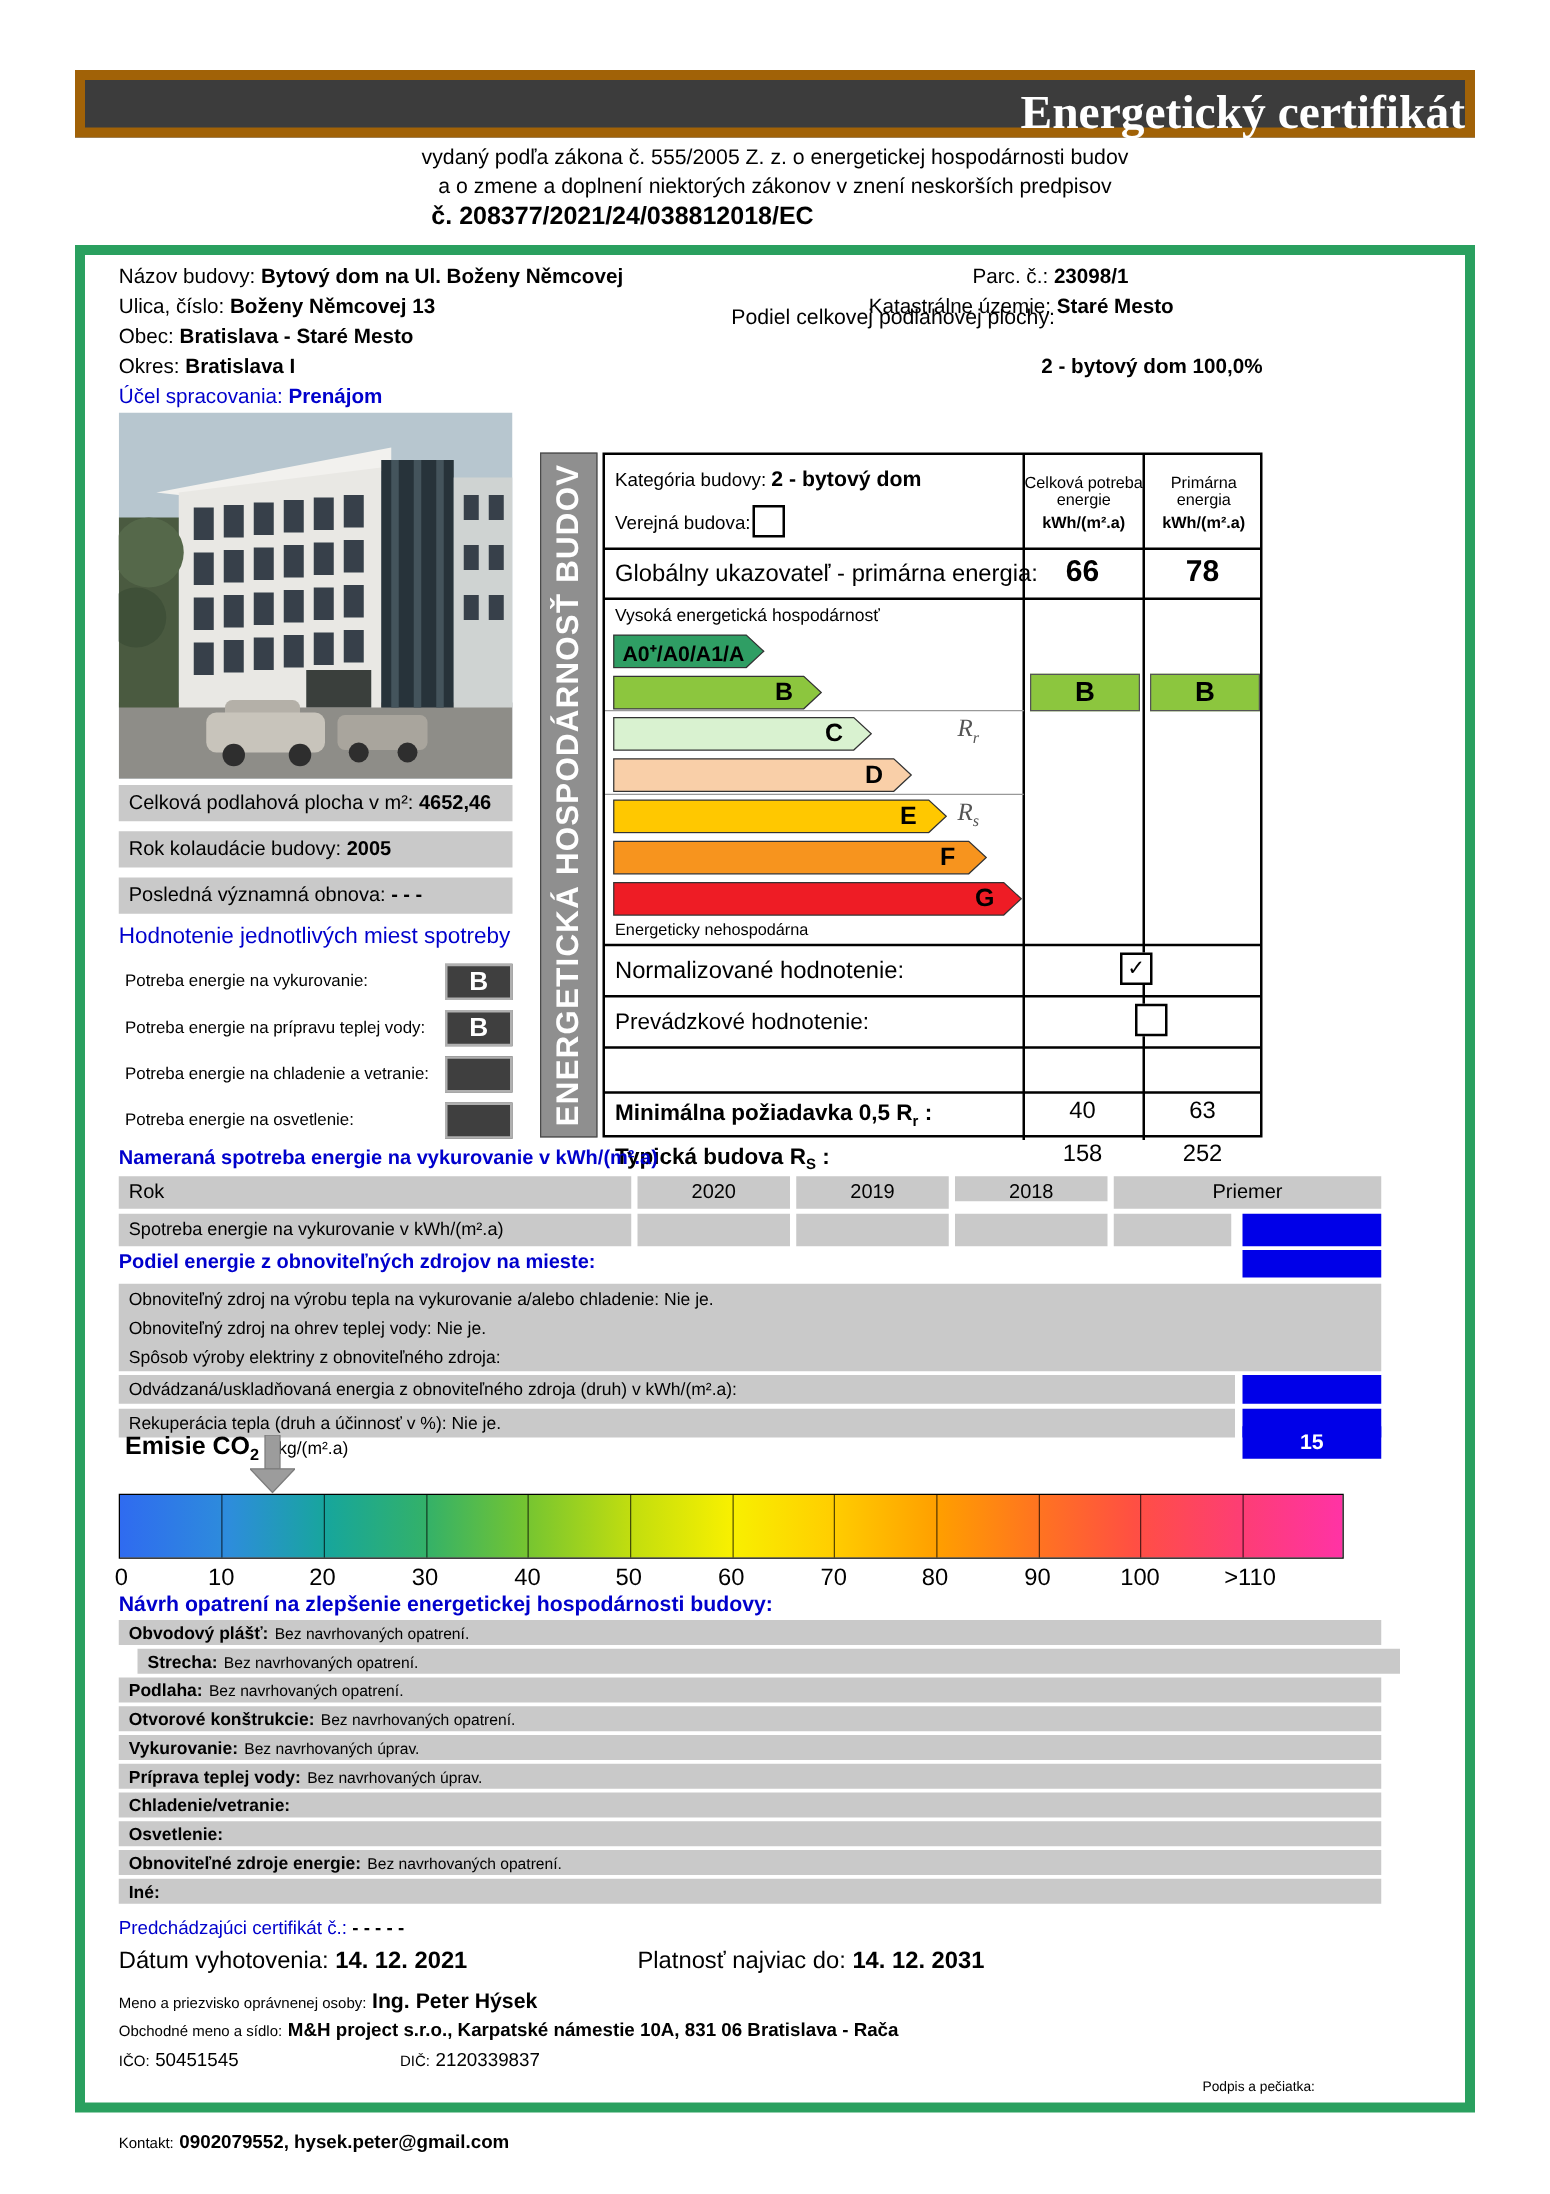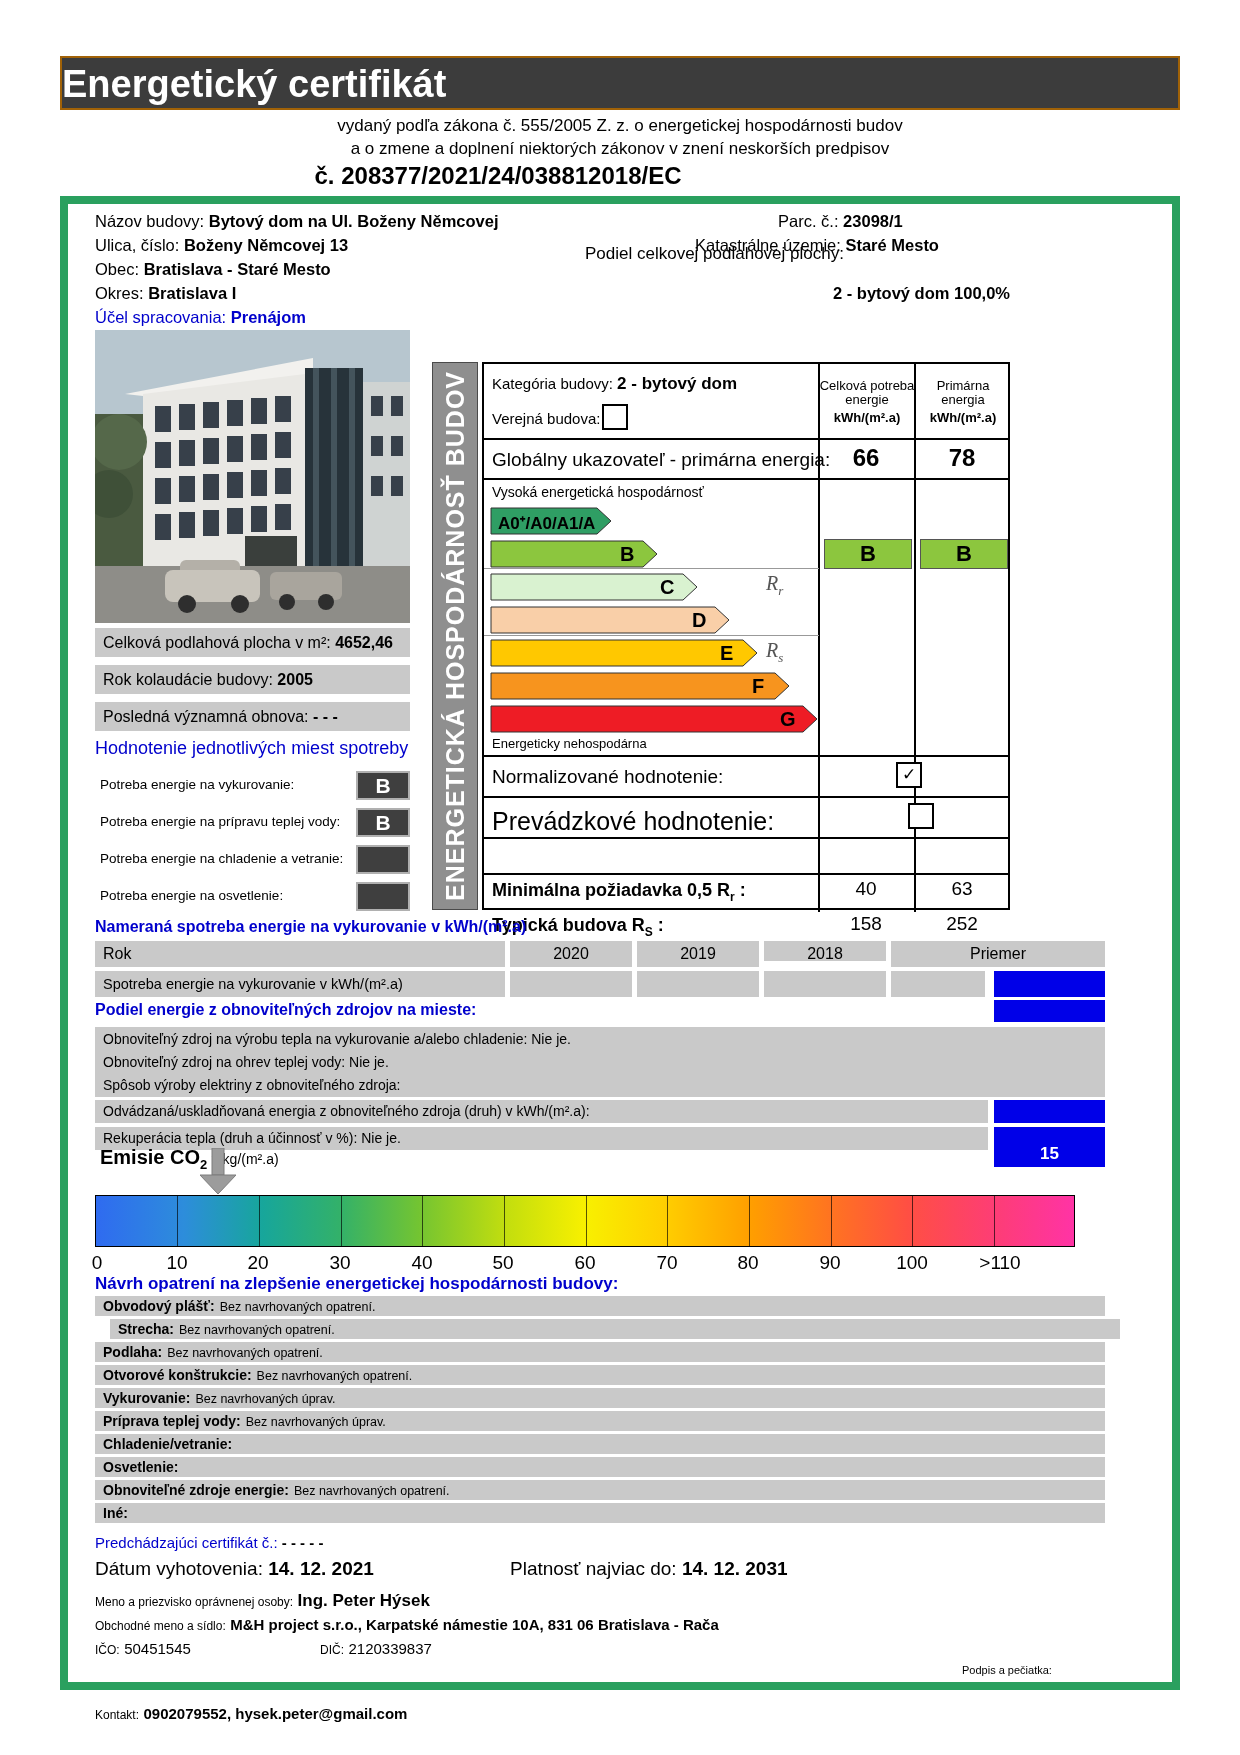--- a/index.html
+++ b/index.html
@@ -11,7 +11,7 @@
   .gb { background:#c9c9c9; }
   .bb { background:#0000e8; }
   .center { text-align:center; }
-  .titlebar { background:#3c3c3c; border:2px solid #a16207; color:#fff; font-size:38px; font-weight:bold; text-align:left; line-height:52px; }
+  .titlebar { background:#3c3c3c; border:8px solid #a16207; color:#fff; font-size:38px; font-weight:bold; text-align:right; line-height:52px;font-family:Liberation Serif, serif; }
   .frame { border:8px solid #2aa05f; }
   .tline { background:#000; }
   .cellnum { text-align:center; font-size:19px; }

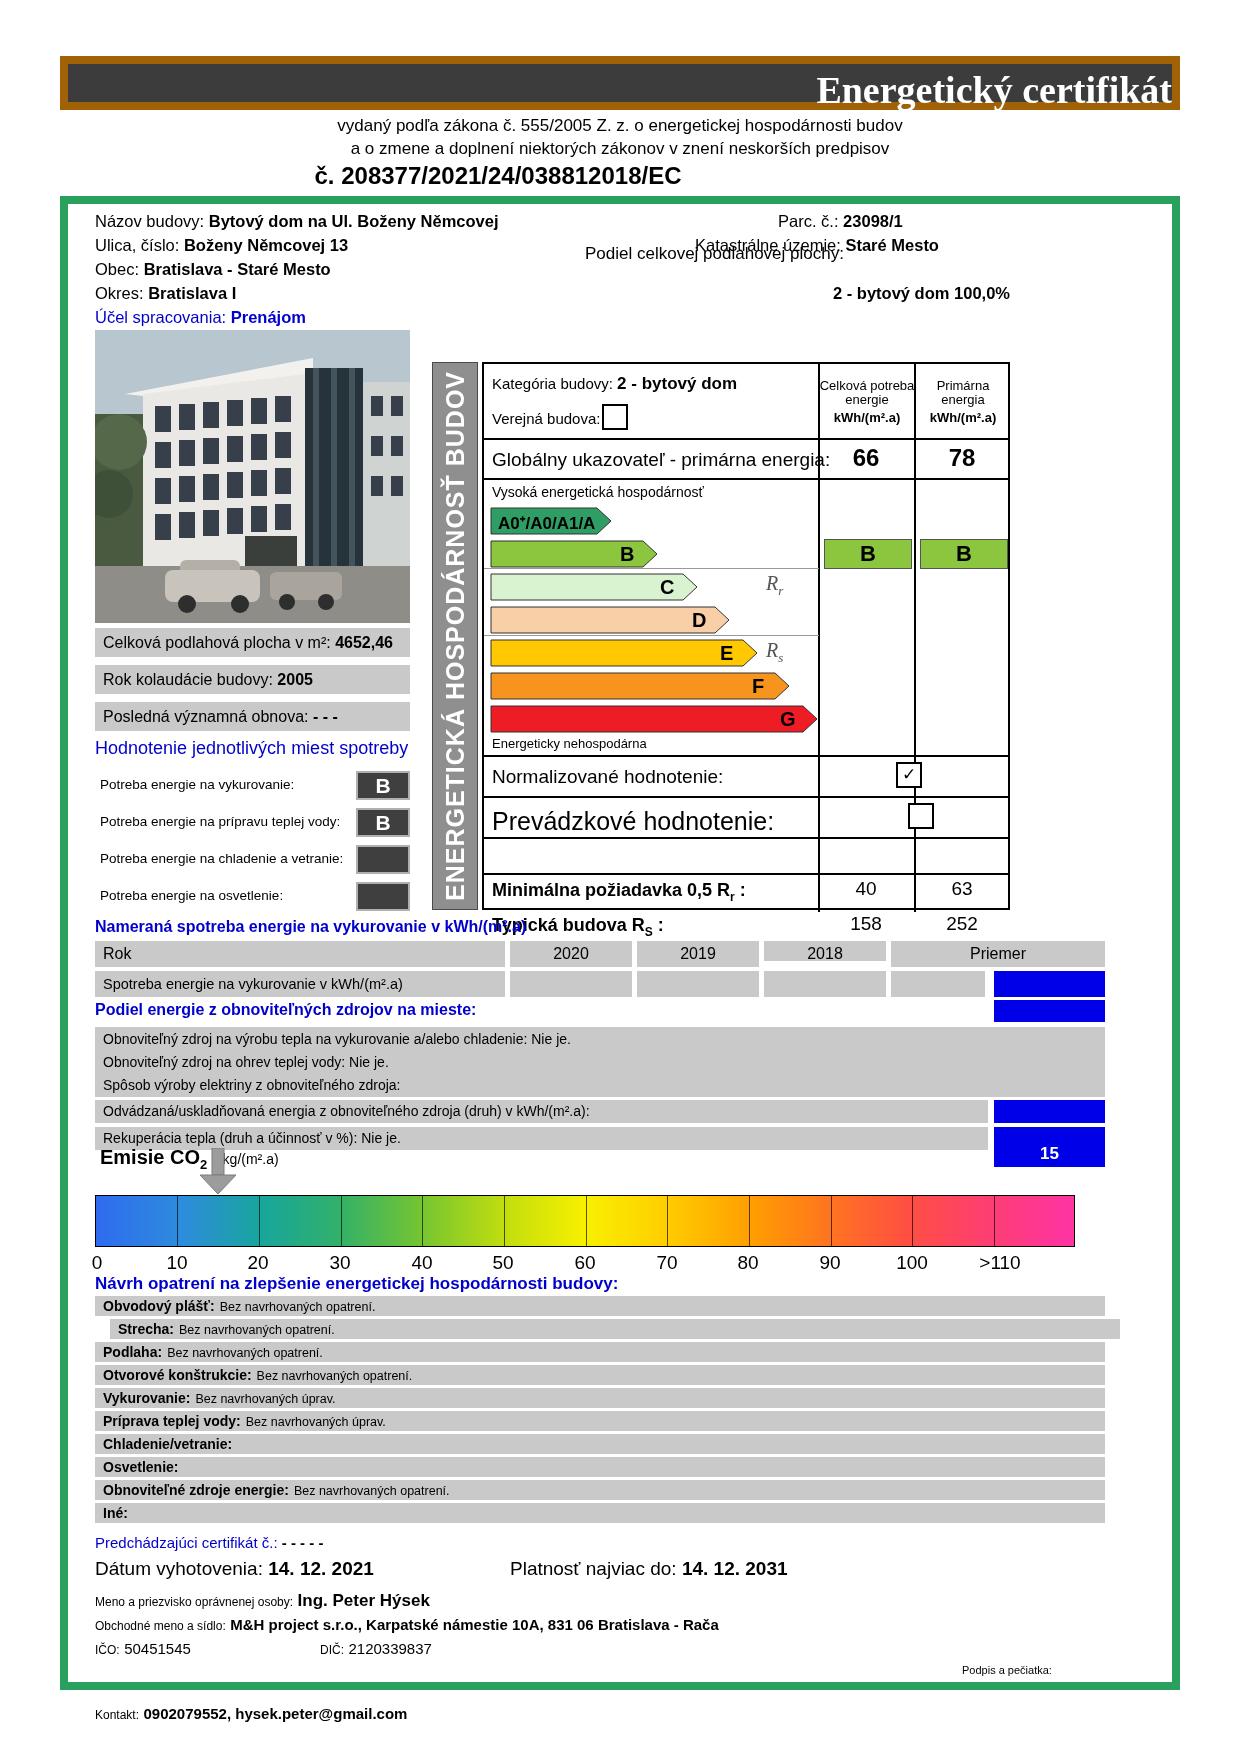--- a/index.html
+++ b/index.html
@@ -42,7 +42,7 @@
   <div class="abs titlebar" style="left:60px;top:56px;width:1120px;height:54px;">Energetický certifikát</div>
   <div class="abs center" style="left:0;top:116px;width:1240px;font-size:17px;">vydaný podľa zákona č. 555/2005 Z. z. o energetickej hospodárnosti budov</div>
   <div class="abs center" style="left:0;top:139px;width:1240px;font-size:17px;">a o zmene a doplnení niektorých zákonov v znení neskorších predpisov</div>
-  <div class="abs center b" style="left:0;top:162px;width:996px;font-size:24px;">č. 208377/2021/24/038812018/EC</div>
+  <div class="abs center b" style="left:0;top:162px;width:996px;font-size:20px;">č. 208377/2021/24/038812018/EC</div>
 
   <div class="abs frame" style="left:60px;top:196px;width:1120px;height:1494px;"></div>
 

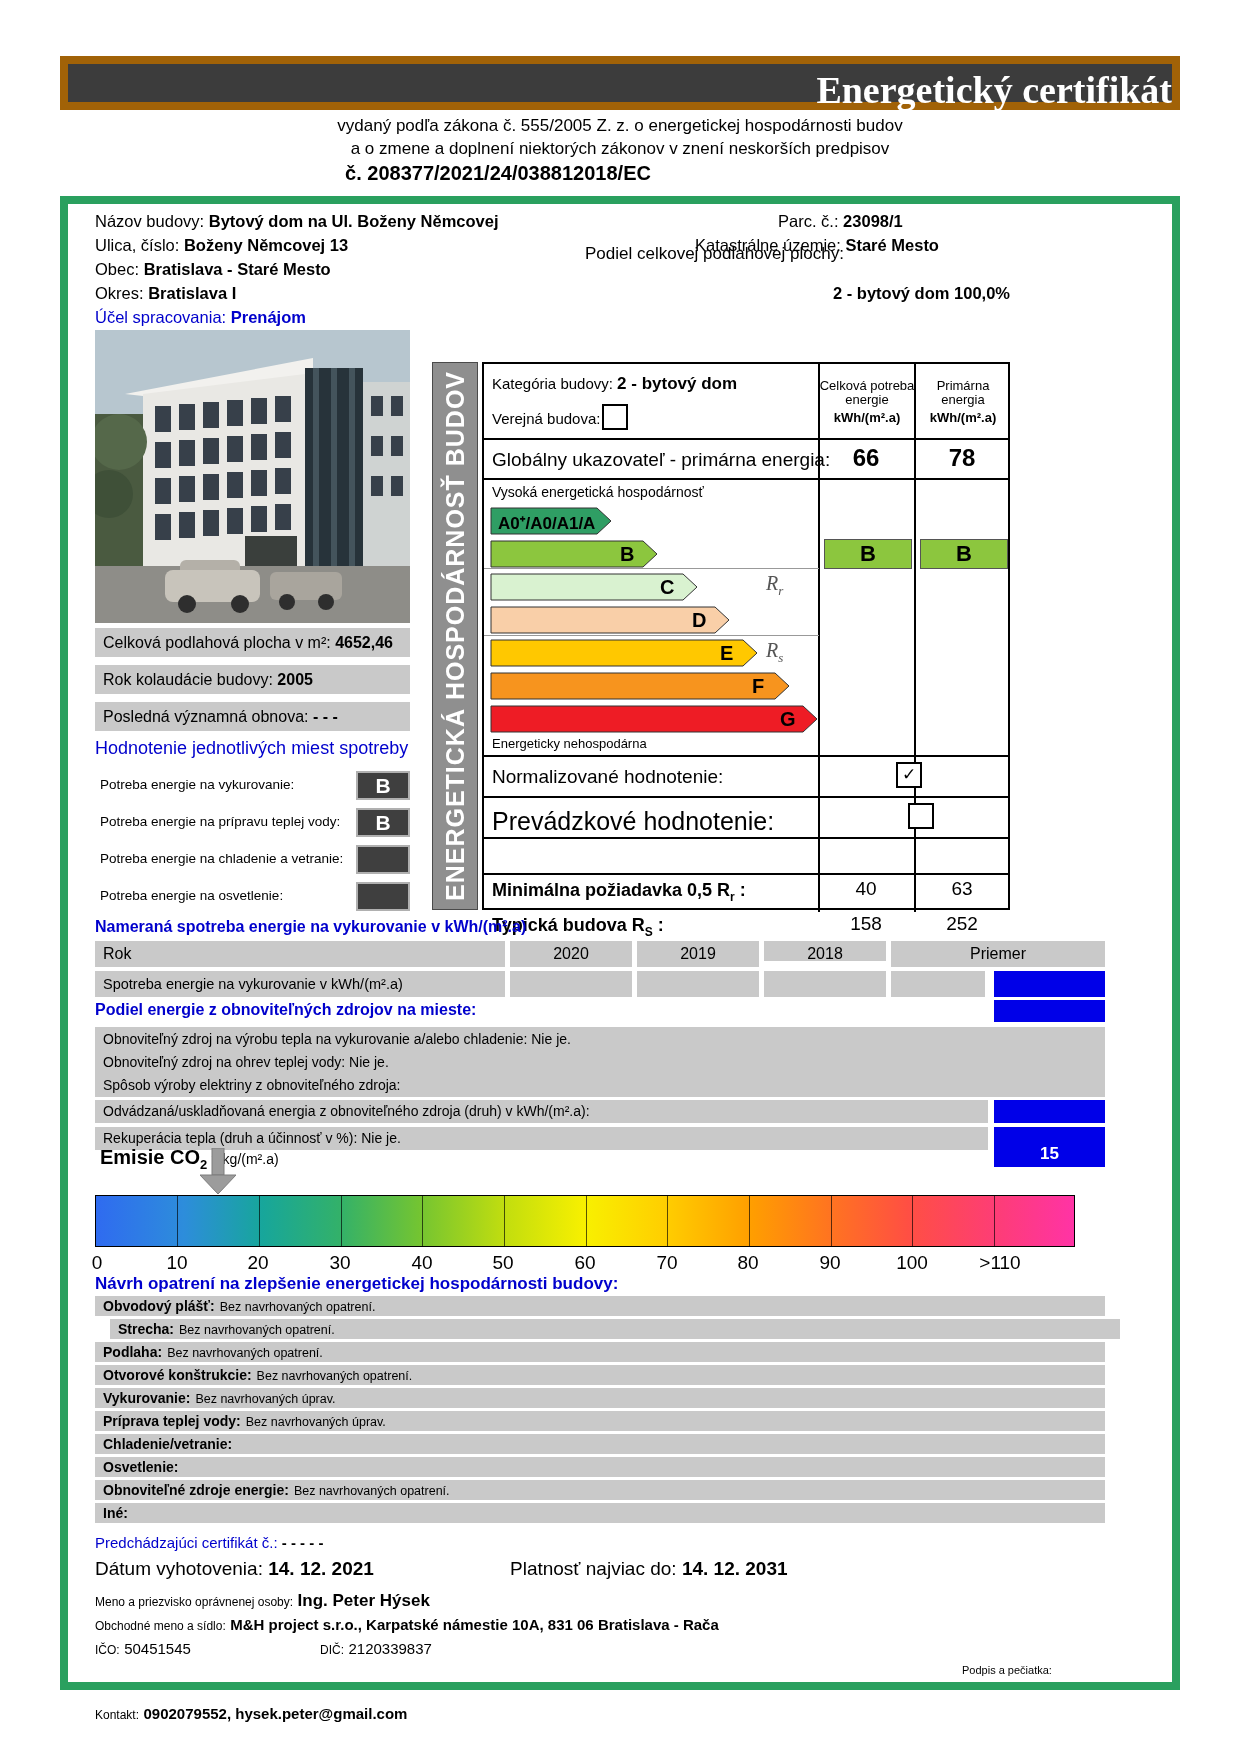--- a/index.html
+++ b/index.html
@@ -219,7 +219,7 @@
 
     <div class="abs" style="left:8px;top:402px;font-size:19px;">Normalizované hodnotenie:</div>
     <div class="abs checkbox" style="left:412px;top:398px;width:26px;height:26px;font-size:17px;line-height:22px;">✓</div>
-    <div class="abs" style="left:8px;top:443px;font-size:25px;">Prevádzkové hodnotenie:</div>
+    <div class="abs" style="left:8px;top:443px;font-size:18px;">Prevádzkové hodnotenie:</div>
     <div class="abs checkbox" style="left:424px;top:439px;width:26px;height:26px;"></div>
 
     <div class="abs b" style="left:8px;top:516px;font-size:18px;">

